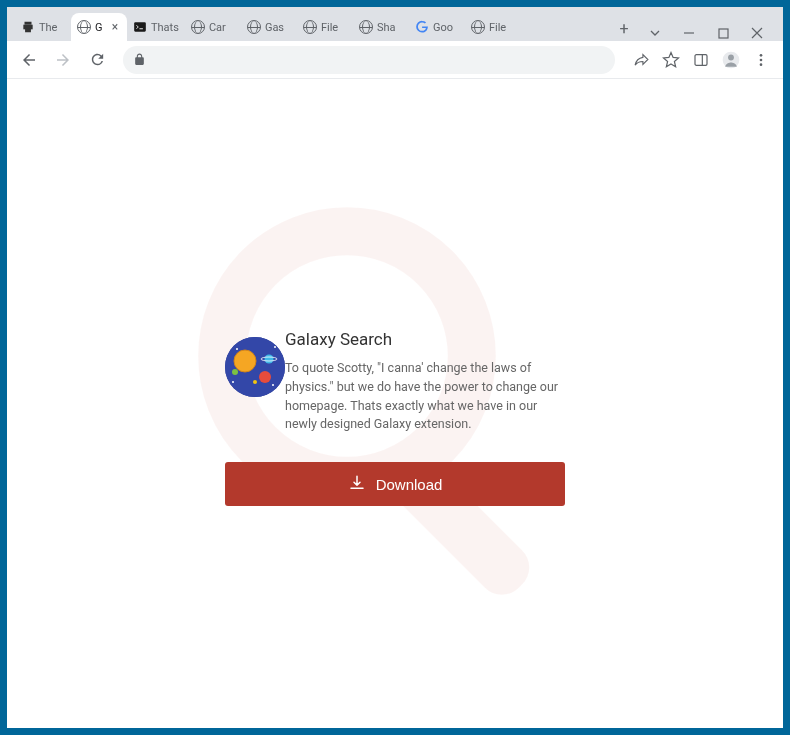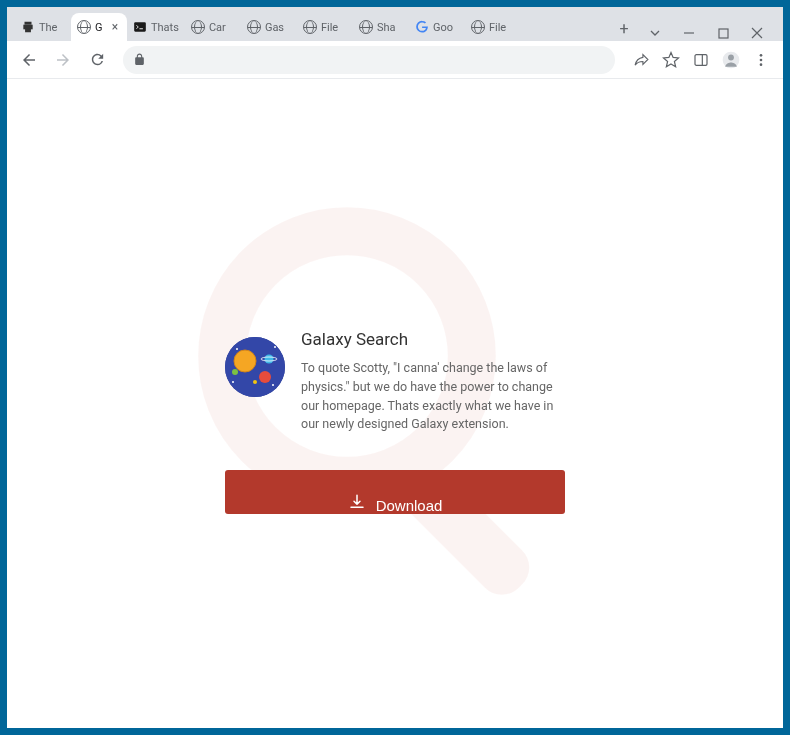--- a/index.html
+++ b/index.html
@@ -166,8 +166,7 @@
     }
     .card-body {
       display: flex;
-      gap: 16px;
-      margin-bottom: 36px;
+      margin-bottom: 28px;
     }
     .planet-icon {
       width: 60px;

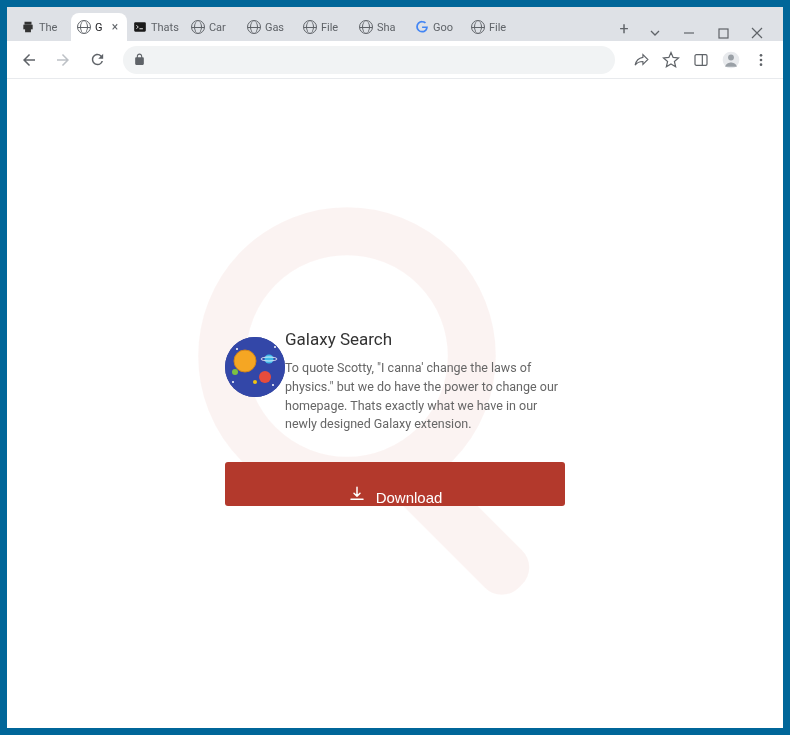--- a/index.html
+++ b/index.html
@@ -197,7 +197,7 @@
       border-radius: 3px;
       font-size: 15px;
       display: flex;
-      align-items: flex-end;
+      align-items: center;
       justify-content: center;
       gap: 10px;
       cursor: pointer;

